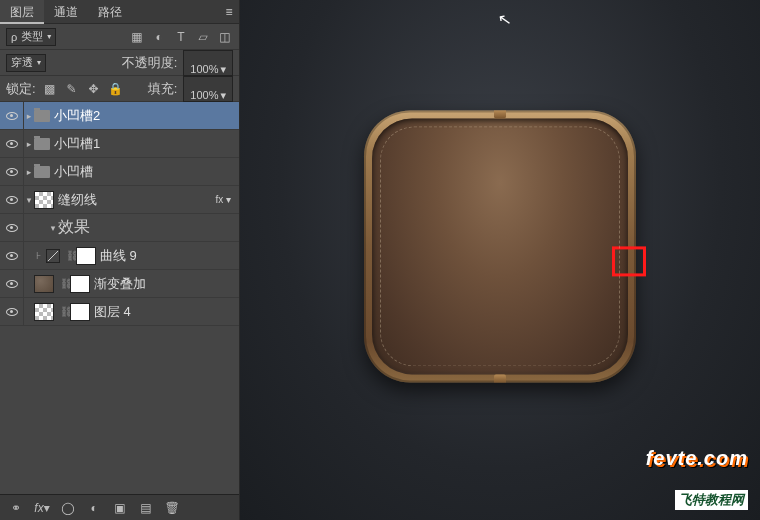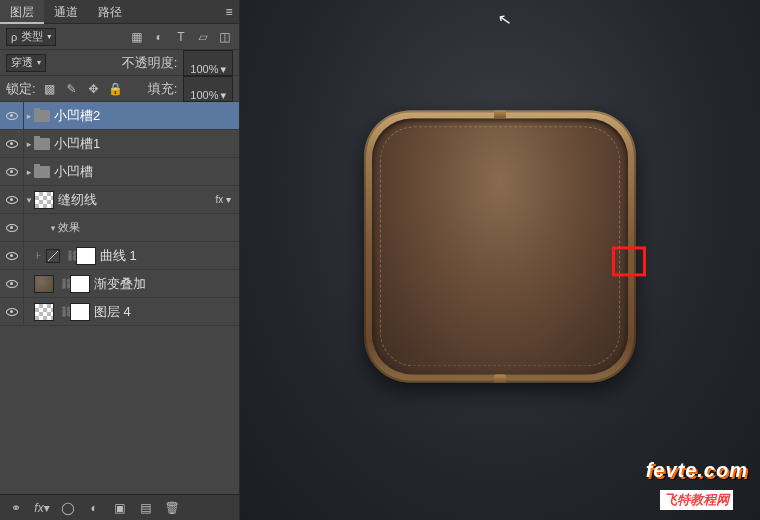--- a/index.html
+++ b/index.html
@@ -35,7 +35,7 @@
 .link{width:8px;font-size:10px;color:#999;margin:0 2px}
 .name{font-size:13px;color:#ddd}
 .fx{margin-left:auto;font-size:10px;color:#ccc;padding-right:4px}
-.subeffect{font-size:11px;color:#ccc}
+.subeffect{font-size:16px;color:#ccc}
 .dot{width:6px;height:6px;border-radius:50%;background:#ccc;margin:0 4px}
 .bottombar{height:26px;background:#3a3a3a;border-top:1px solid #222;display:flex;align-items:center;gap:6px;padding:0 6px}
 .bottombar .icon{width:20px;cursor:pointer}

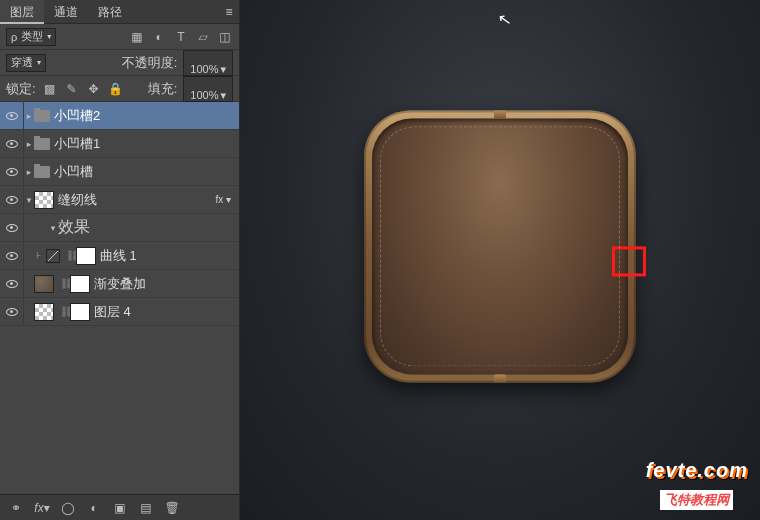--- a/index.html
+++ b/index.html
@@ -165,7 +165,7 @@
           <div class="curves"></div>
           <span class="link">⛓</span>
           <div class="mask"></div>
-          <span class="name">曲线 1</span>
+          <span class="name">曲线 9</span>
         </div>
         <div class="layer">
           <div class="vis">

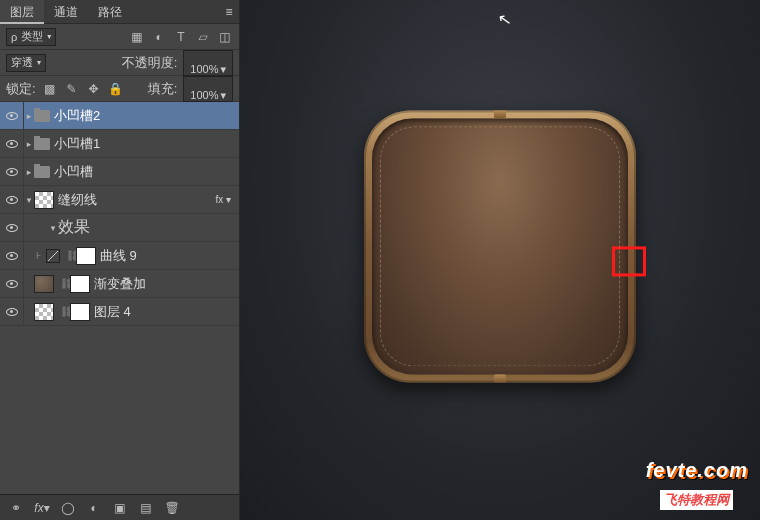--- a/index.html
+++ b/index.html
@@ -50,7 +50,7 @@
 .cursor{position:absolute;left:258px;top:10px;font-size:16px;color:#fff;transform:rotate(-10deg)}
 .wm-top{position:absolute;right:20px;top:6px;color:#8a8f96;font-size:11px;letter-spacing:1px}
 .wm-top span{color:#9aa0a8;font-size:9px;margin-left:6px}
-.wm-bot{position:absolute;right:12px;bottom:10px;text-align:center;color:#fff}
+.wm-bot{position:absolute;right:12px;bottom:10px;text-align:right;color:#fff}
 .wm-bot .l1{font-size:20px;font-weight:800;font-style:italic;text-shadow:2px 2px 0 #ff6a00,3px 3px 0 #000;letter-spacing:1px}
 .wm-bot .l2{font-size:13px;font-weight:700;background:#fff;color:#ef4444;padding:1px 4px;display:inline-block;margin-top:8px;font-style:italic}
 .curves{width:14px;height:14px;background:#444;border:1px solid #222;margin-right:4px;position:relative}

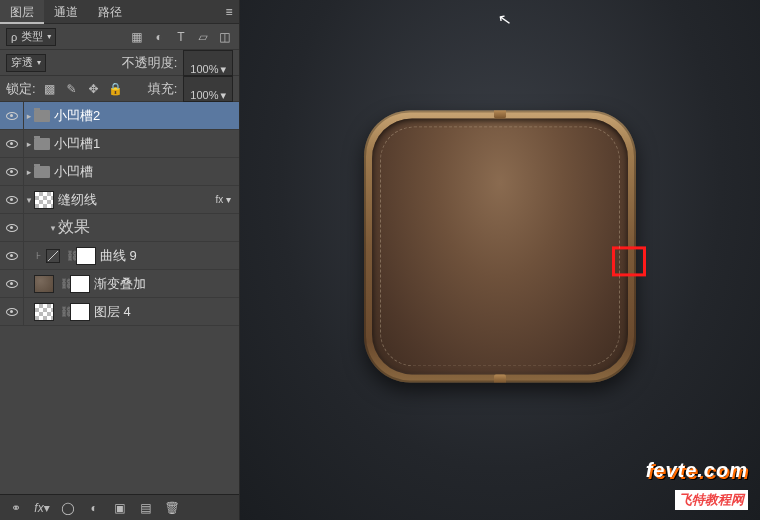--- a/index.html
+++ b/index.html
@@ -52,7 +52,7 @@
 .wm-top span{color:#9aa0a8;font-size:9px;margin-left:6px}
 .wm-bot{position:absolute;right:12px;bottom:10px;text-align:right;color:#fff}
 .wm-bot .l1{font-size:20px;font-weight:800;font-style:italic;text-shadow:2px 2px 0 #ff6a00,3px 3px 0 #000;letter-spacing:1px}
-.wm-bot .l2{font-size:13px;font-weight:700;background:#fff;color:#ef4444;padding:1px 4px;display:inline-block;margin-top:8px;font-style:italic}
+.wm-bot .l2{font-size:13px;font-weight:700;background:#fff;color:#14532d;padding:1px 4px;display:inline-block;margin-top:20px;font-style:italic}
 .curves{width:14px;height:14px;background:#444;border:1px solid #222;margin-right:4px;position:relative}
 .curves::after{content:"";position:absolute;left:1px;right:1px;top:1px;bottom:1px;background:linear-gradient(135deg,transparent 45%,#ccc 46%,#ccc 54%,transparent 55%)}
 </style>

